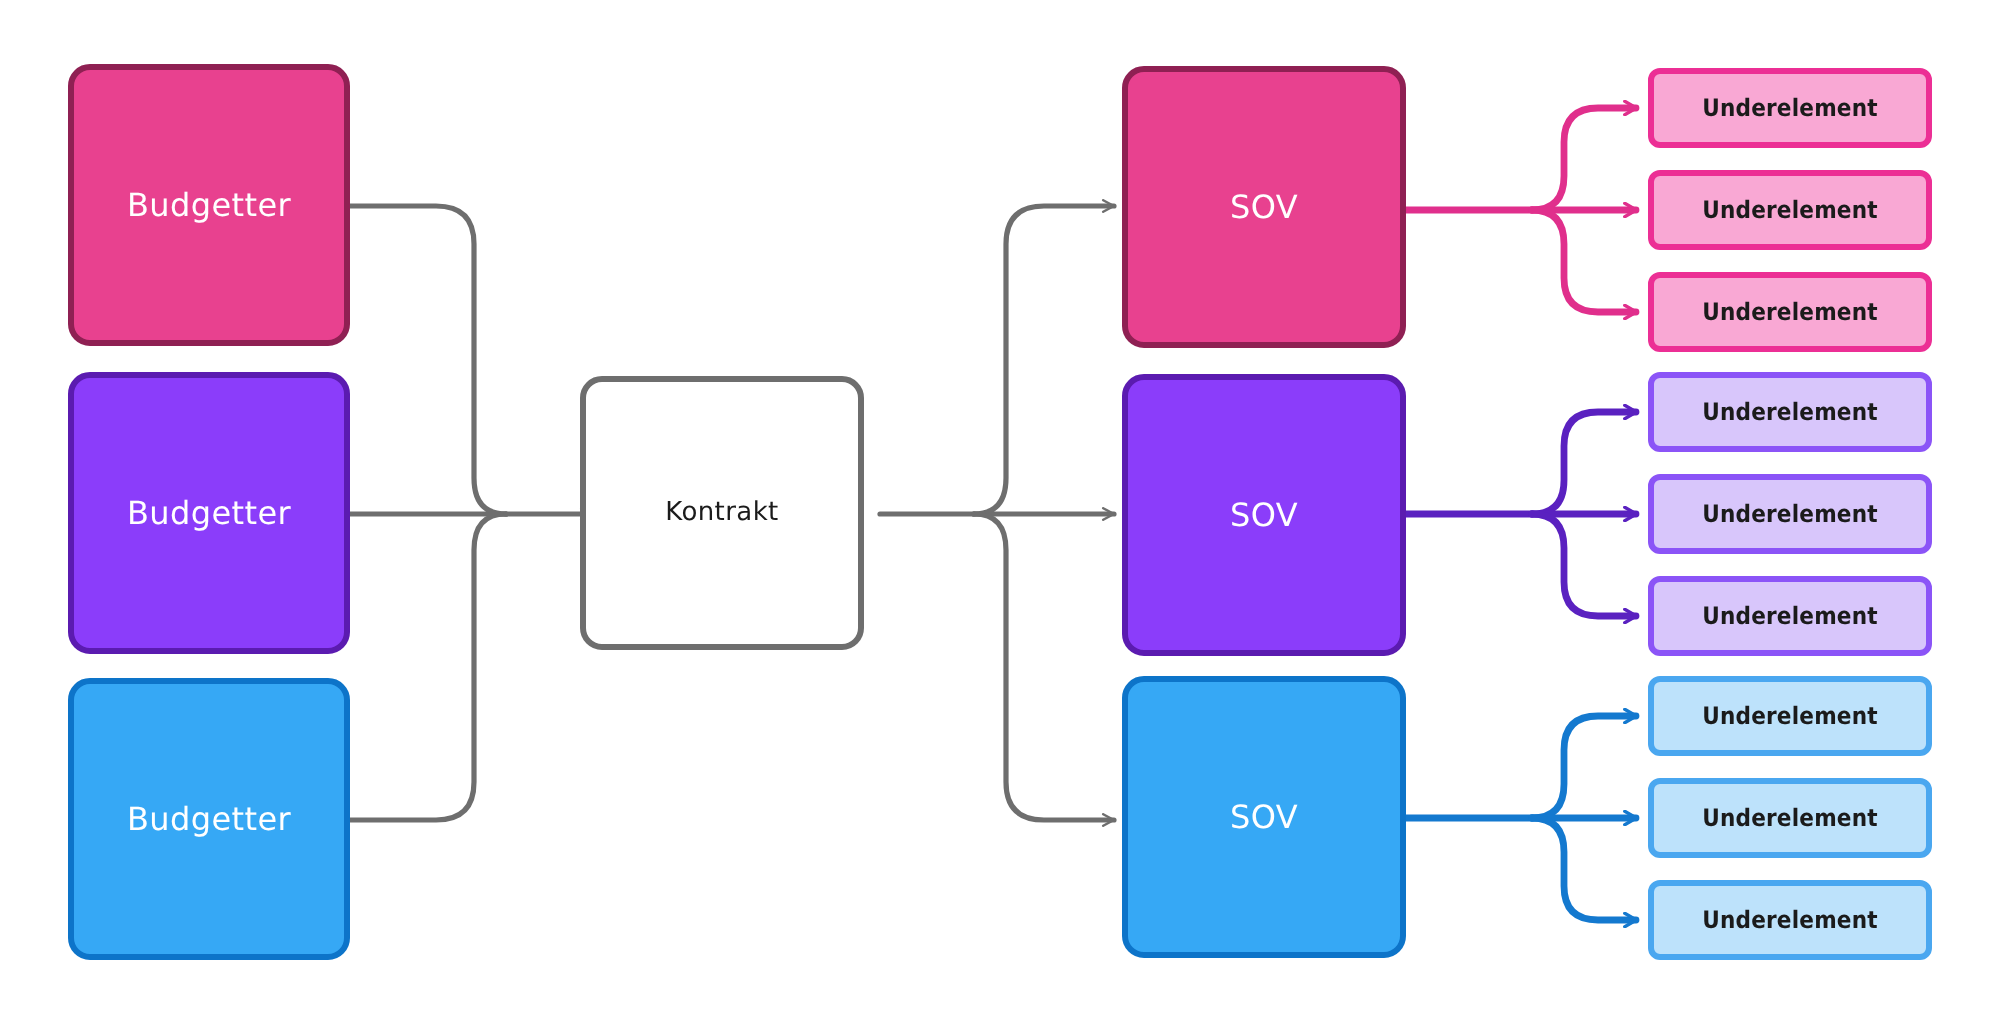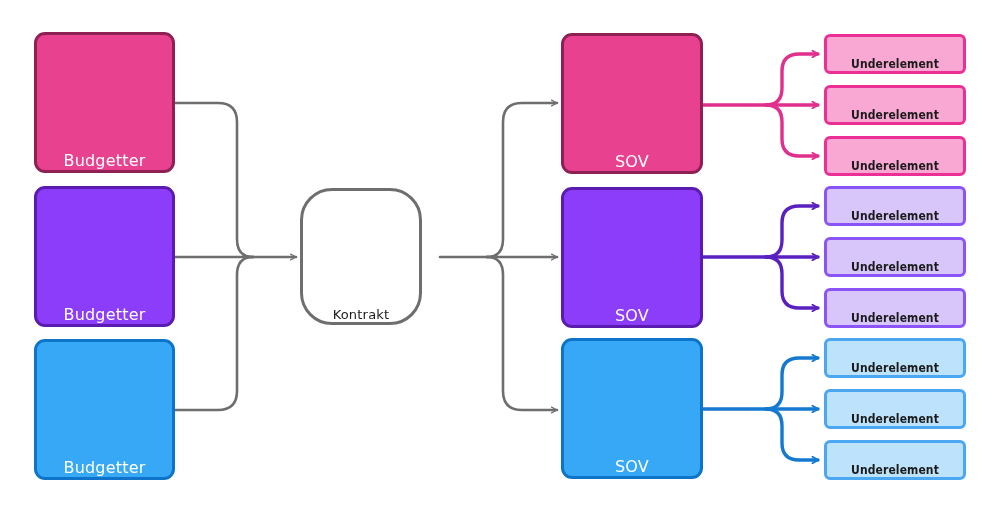--- a/index.html
+++ b/index.html
@@ -30,7 +30,7 @@
     position: absolute;
     box-sizing: border-box;
     display: flex;
-    align-items: flex-end;
+    align-items: center;
     justify-content: center;
     text-align: center;
   }

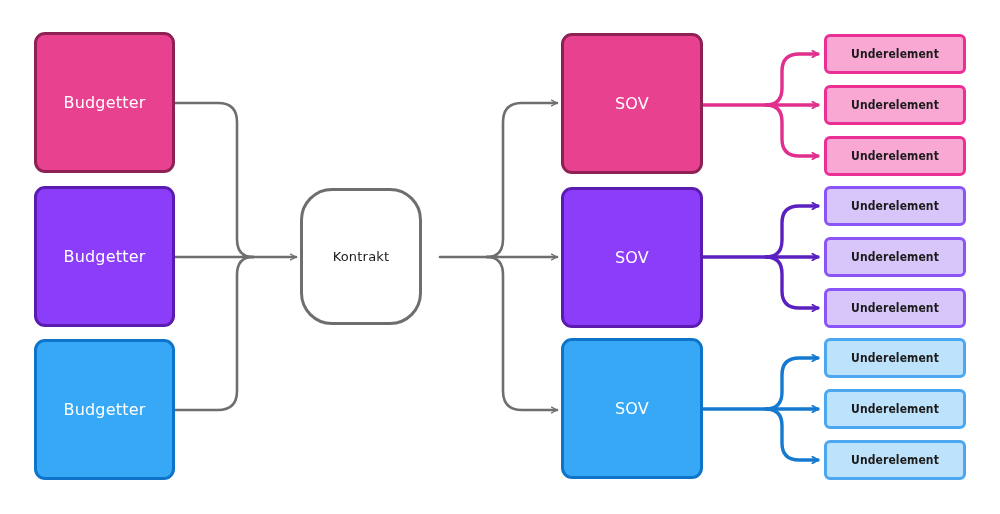--- a/index.html
+++ b/index.html
@@ -135,7 +135,7 @@
       <div class="node big-node" style="background: rgb(54, 168, 245); border-color: rgb(13, 116, 201); left: 34px; top: 339px; width: 141px; height: 141px;">
         <span class="node-label">Budgetter</span>
       </div>
-      <div class="node kontrakt-node" style="left: 300px; top: 188px; width: 122px; height: 137px; border-radius: 32px;">
+      <div class="node kontrakt-node" style="left: 290px; top: 188px; width: 142px; height: 137px;">
         <span class="node-label">Kontrakt</span>
       </div>
       <div class="node big-node" style="background: rgb(232, 65, 143); border-color: rgb(143, 32, 83); left: 561px; top: 33px; width: 142px; height: 141px;">

